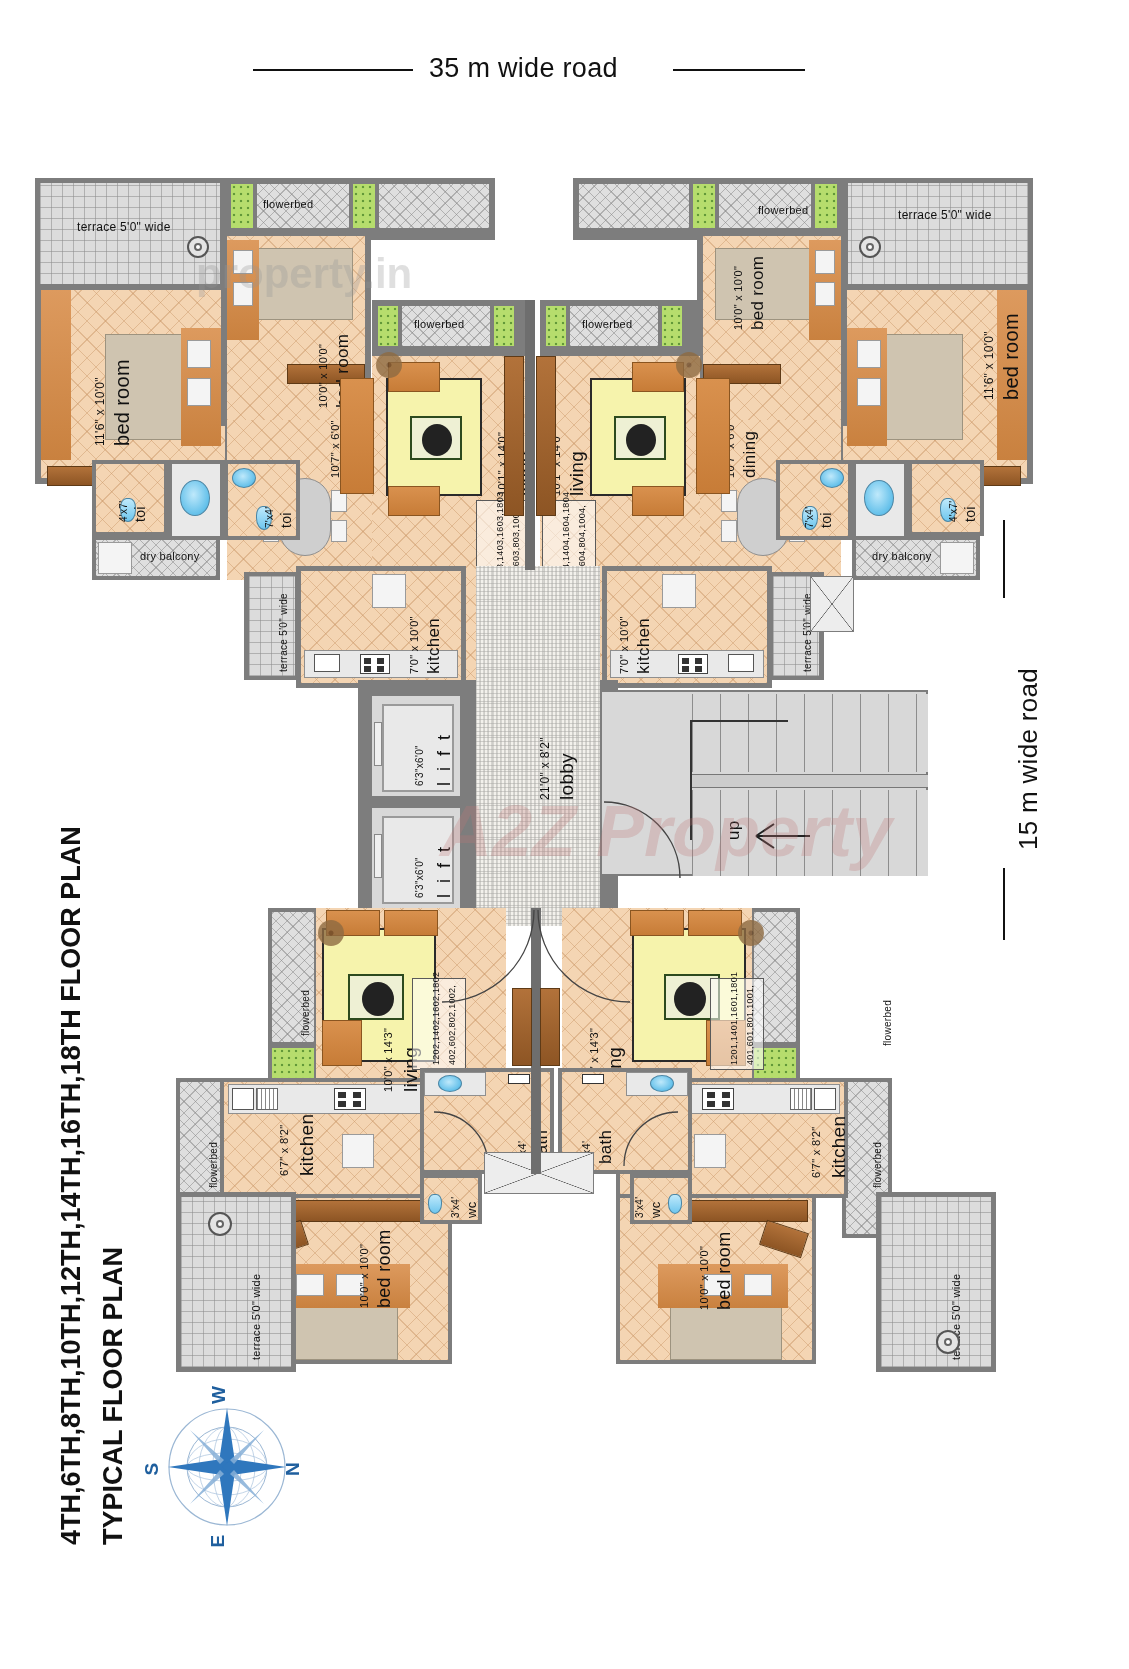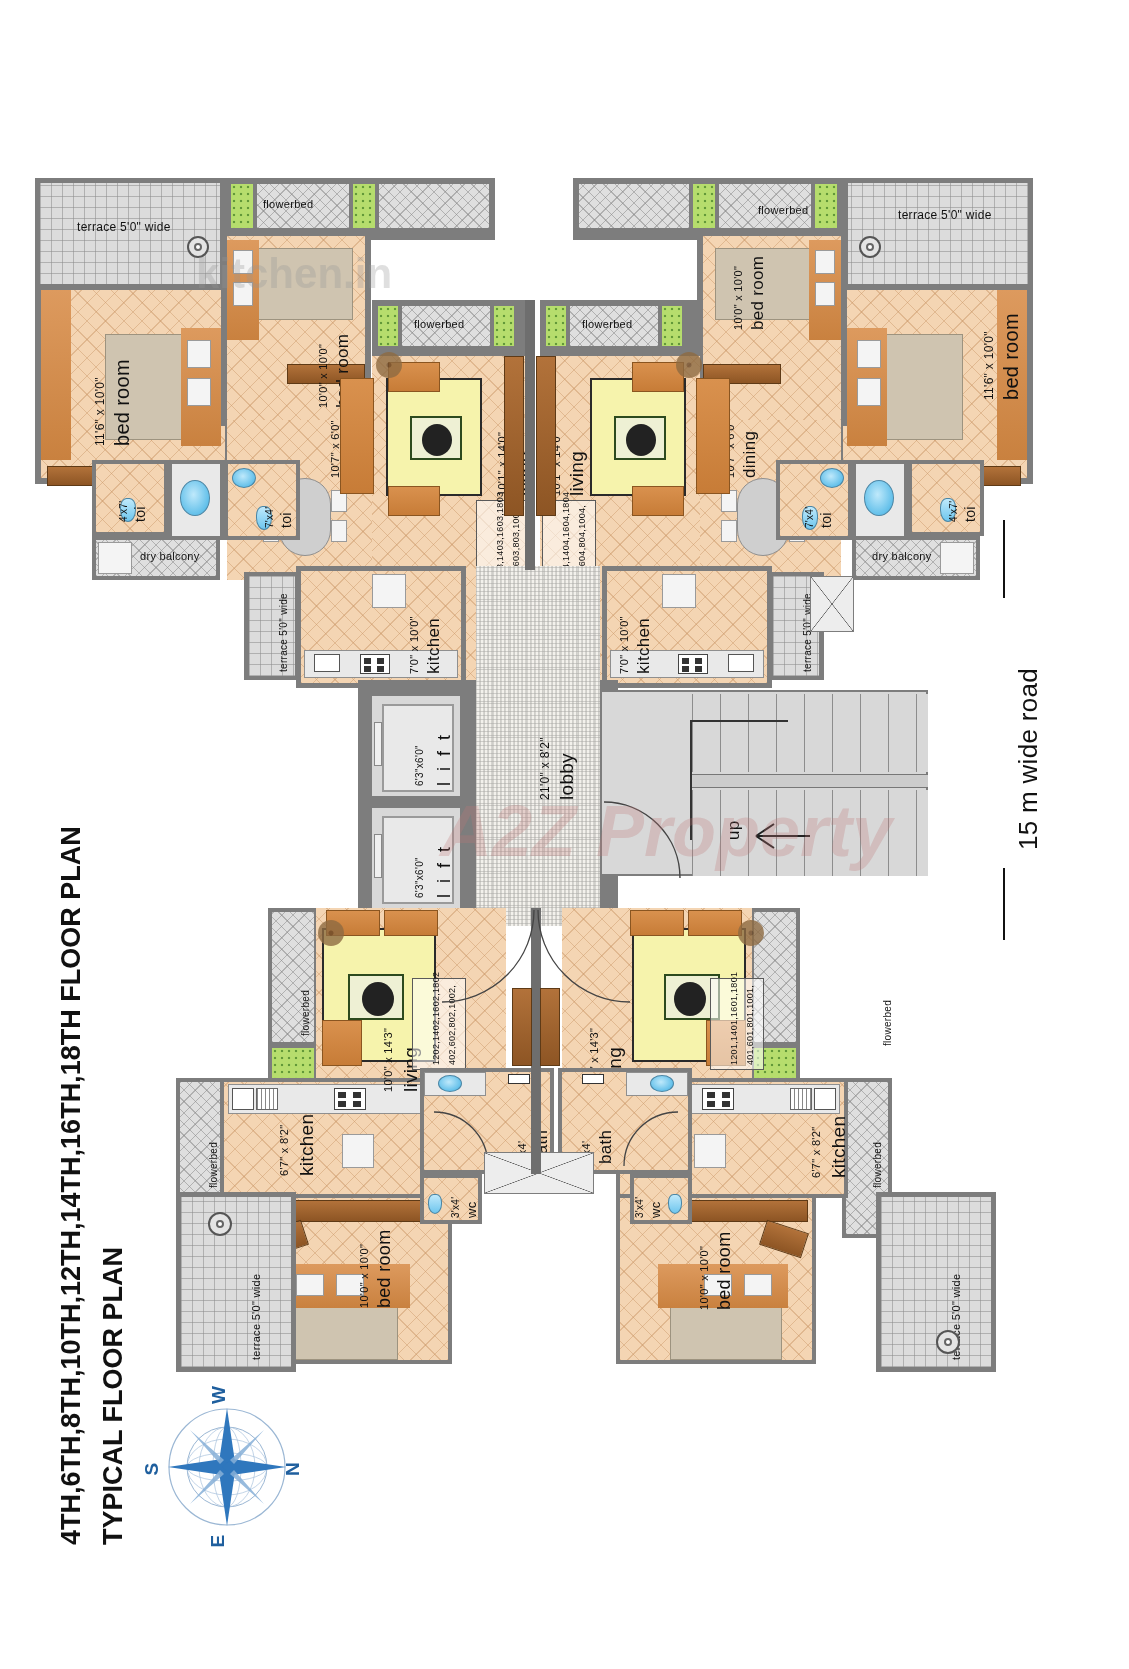--- a/index.html
+++ b/index.html
@@ -74,6 +74,11 @@
 
 <div id="page">
 
+  <div class="abs" style="left:253px;top:60px;width:552px;height:20px;">
+    <div class="abs" style="left:0;top:9px;width:160px;height:2px;background:#111;"></div>
+    <div class="lbl" style="left:176px;top:-7px;font-size:27px;">35 m wide road</div>
+    <div class="abs" style="left:420px;top:9px;width:132px;height:2px;background:#111;"></div>
+  </div>
 
   <div class="abs" style="left:993px;top:520px;width:22px;height:420px;">
     <div class="abs" style="left:10px;top:0;width:2px;height:78px;background:#111;"></div>

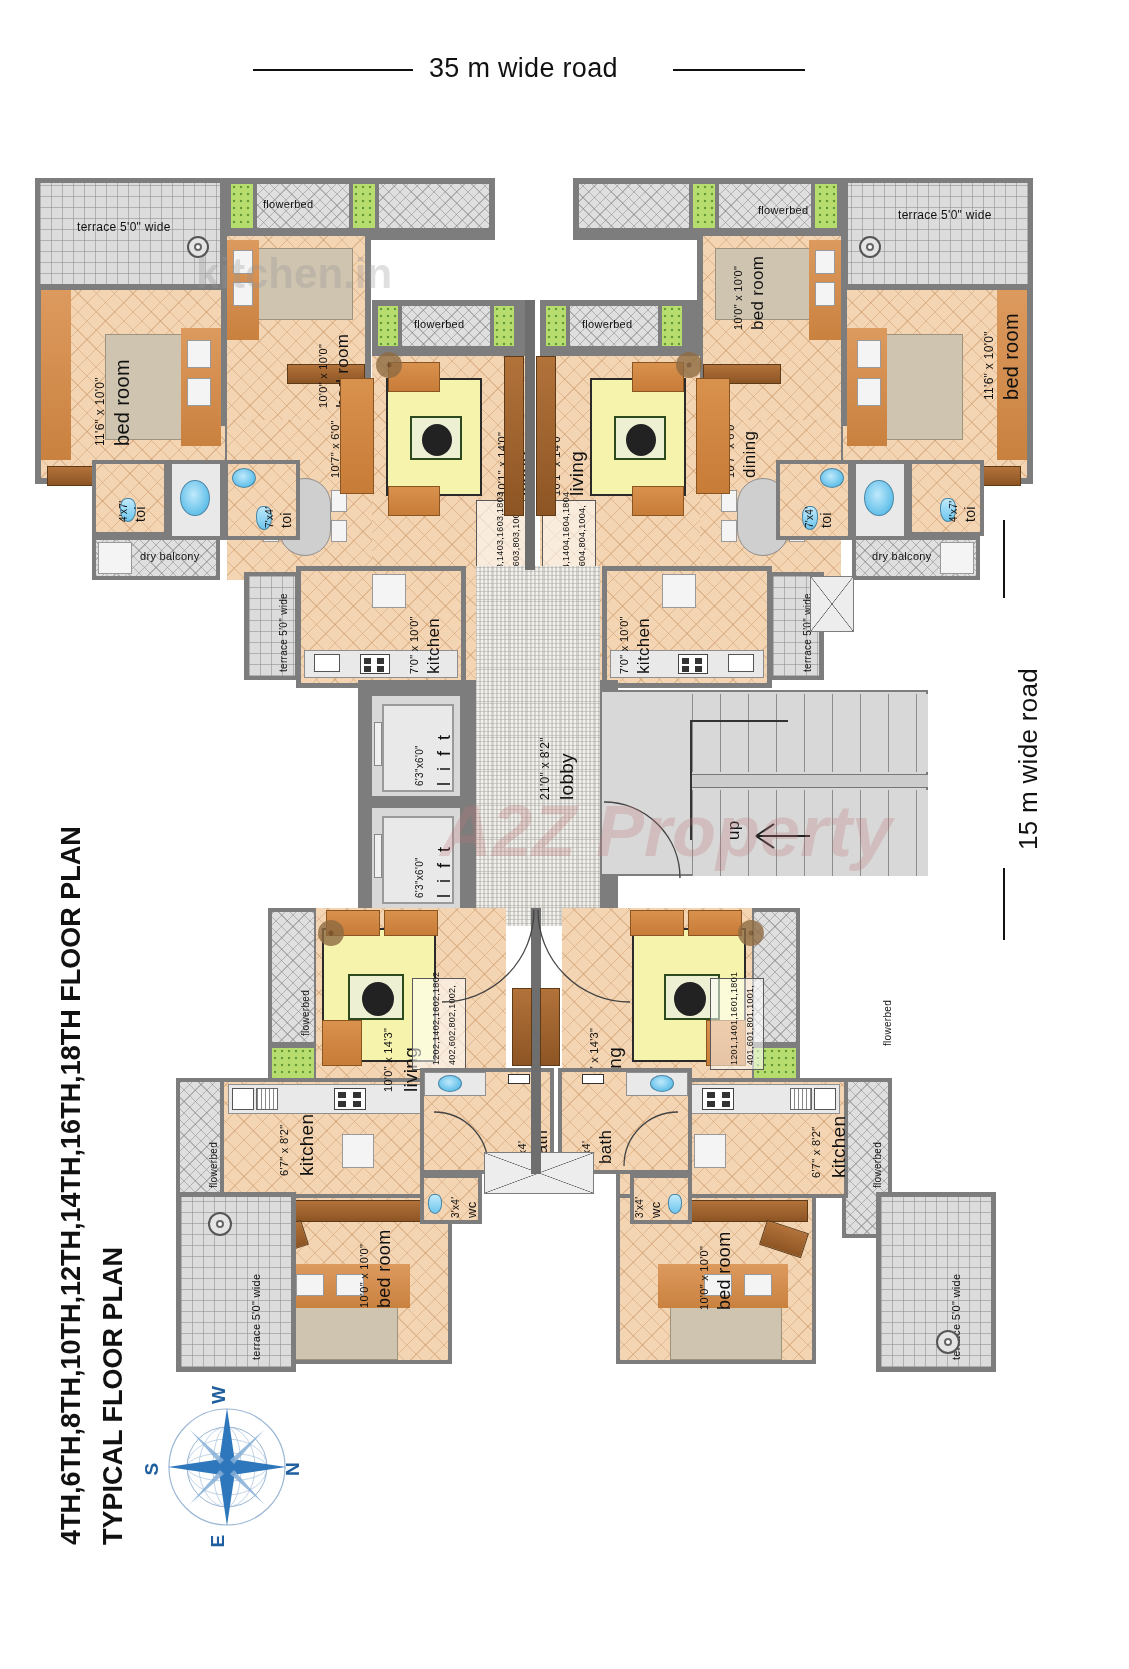--- a/index.html
+++ b/index.html
@@ -576,7 +576,7 @@
     <div class="lbl" style="left:60px;top:138px;font-size:19px;font-weight:bold;color:#1f5f9e;transform:rotate(-90deg);">E</div>
   </div>
 
-  <div class="wm" style="left:196px;top:250px;font-size:42px;color:rgba(150,150,150,.30);">kitchen.in</div>
+  <div class="wm" style="left:196px;top:250px;font-size:42px;color:rgba(150,150,150,.30);">property.in</div>
   <div class="wm" style="left:440px;top:790px;font-size:72px;color:rgba(190,120,120,.28);font-style:italic;">A2Z Property</div>
 
 </div>

